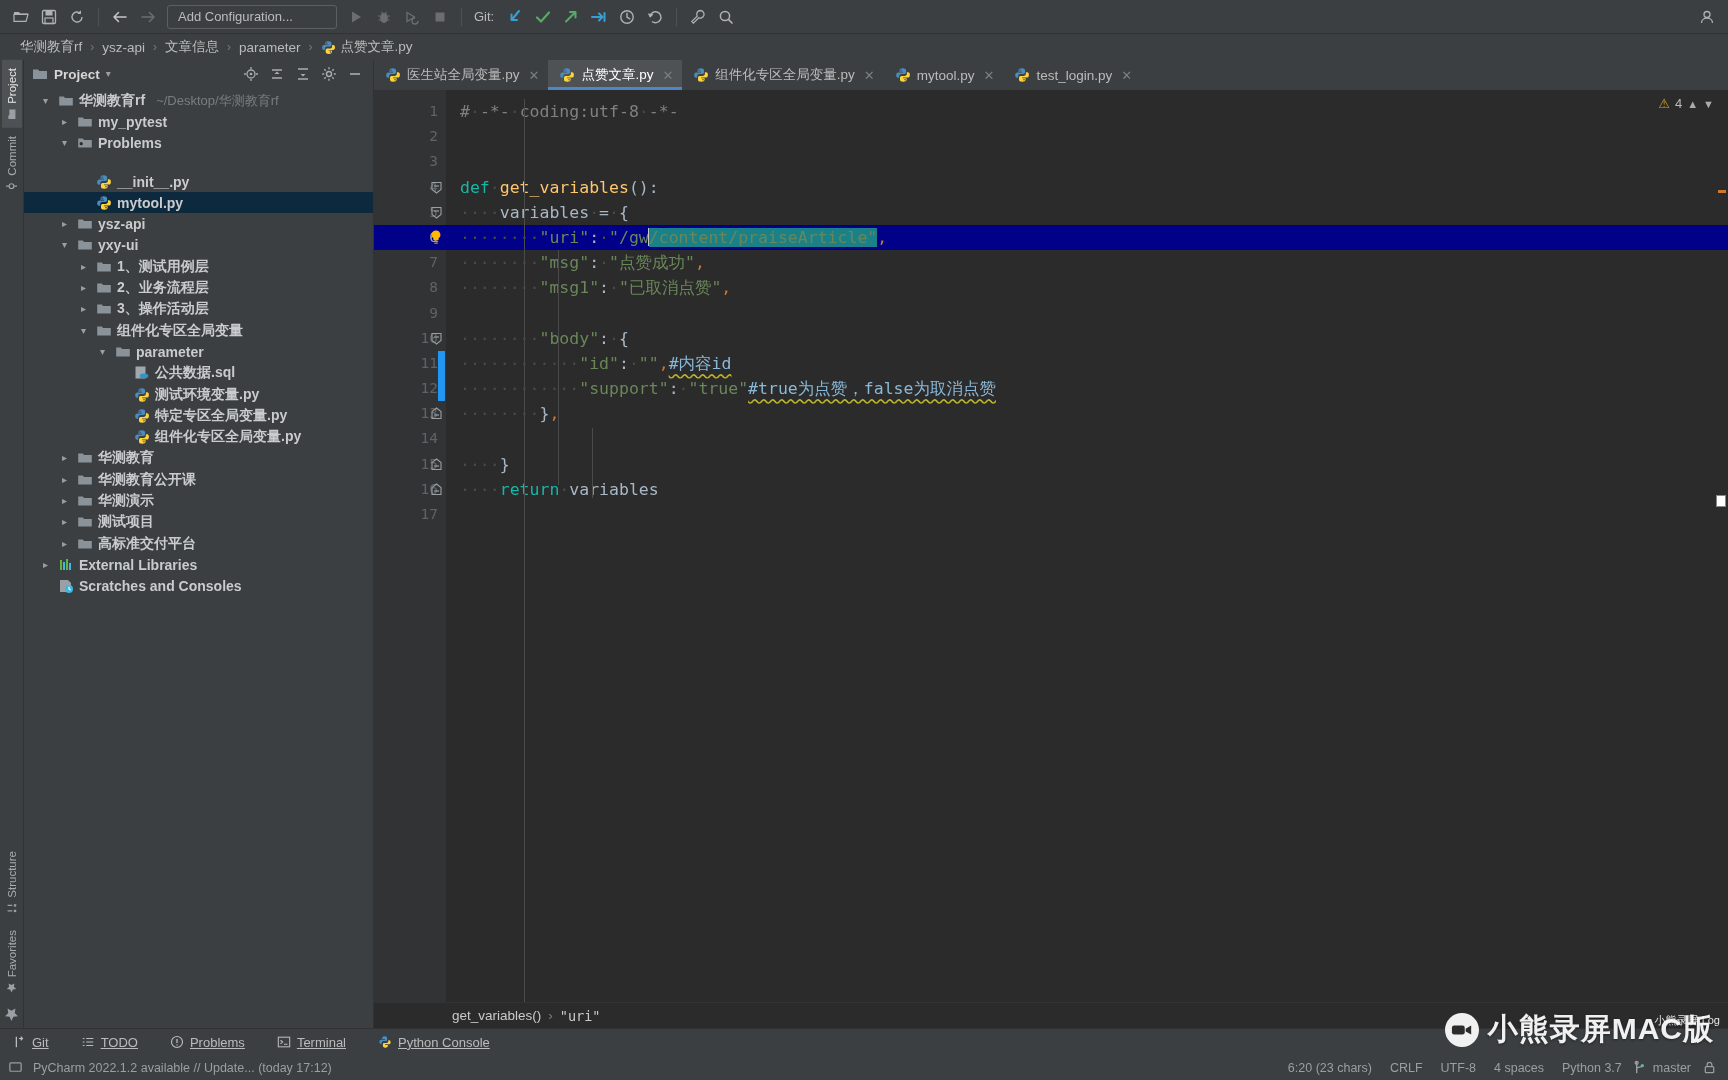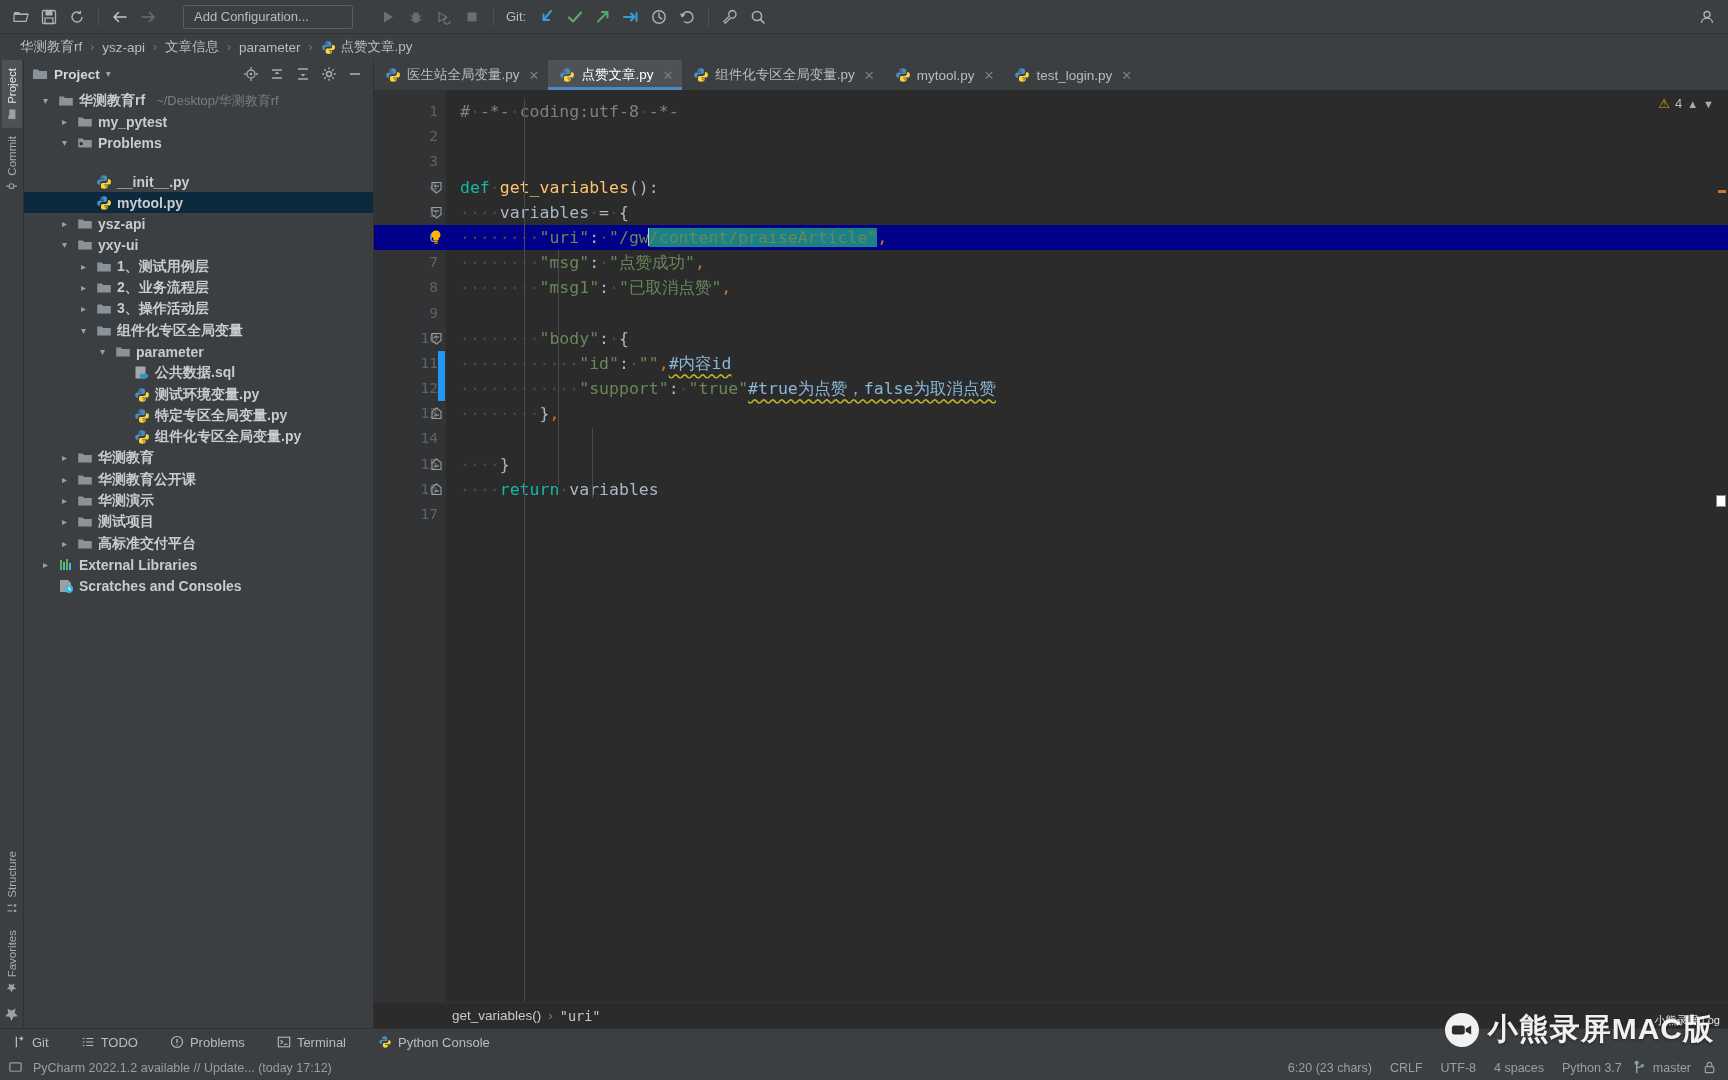--- a/index.html
+++ b/index.html
@@ -26,7 +26,7 @@
   .run-config {
     height: 24px; min-width: 170px; border: 1px solid #5e6060; border-radius: 3px;
     background: #3c3f41; color: #bbbbbb; font-size: 13px; display: flex; align-items: center;
-    padding: 0 10px; margin: 0 20px;
+    padding: 0 10px; margin: 0 4px;
   }
   .git-label { color: #bbbbbb; font-size: 13px; margin: 0 6px 0 4px; }
   .tb-spacer { flex: 1; }

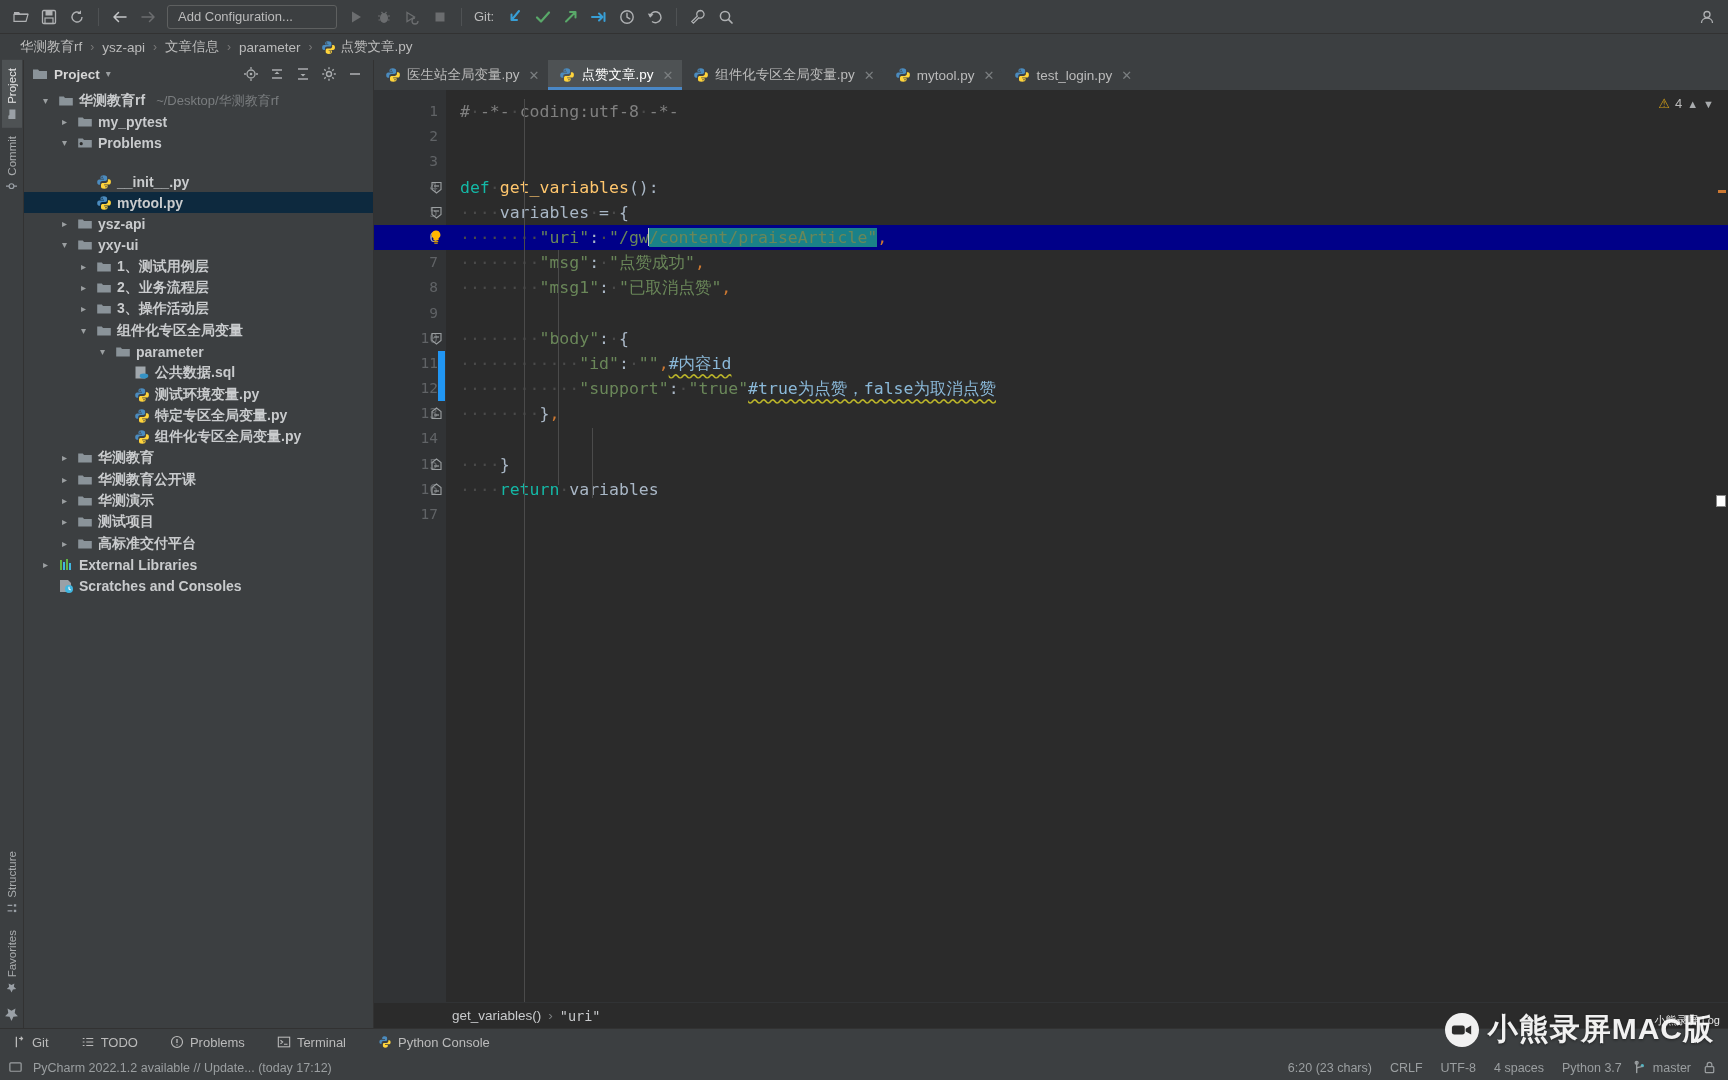--- a/index.html
+++ b/index.html
@@ -141,7 +141,7 @@
     padding-left: 6px; gap: 20px; font-size: 13px; color: #bbbbbb; flex: 0 0 27px;
     border-top: 1px solid #323232;
   }
-  .tw-btn { display: flex; align-items: center; gap: 6px; padding: 2px 6px; border-radius: 3px; }
+  .tw-btn { display: flex; align-items: center; gap: 6px; padding: 2px 6px; border-radius: 3px; text-decoration: underline; }
   .status-row {
     height: 25px; background: #3c3f41; display: flex; align-items: center;
     padding: 0 10px 0 6px; font-size: 12.5px; color: #9b9fa1; flex: 0 0 25px;

